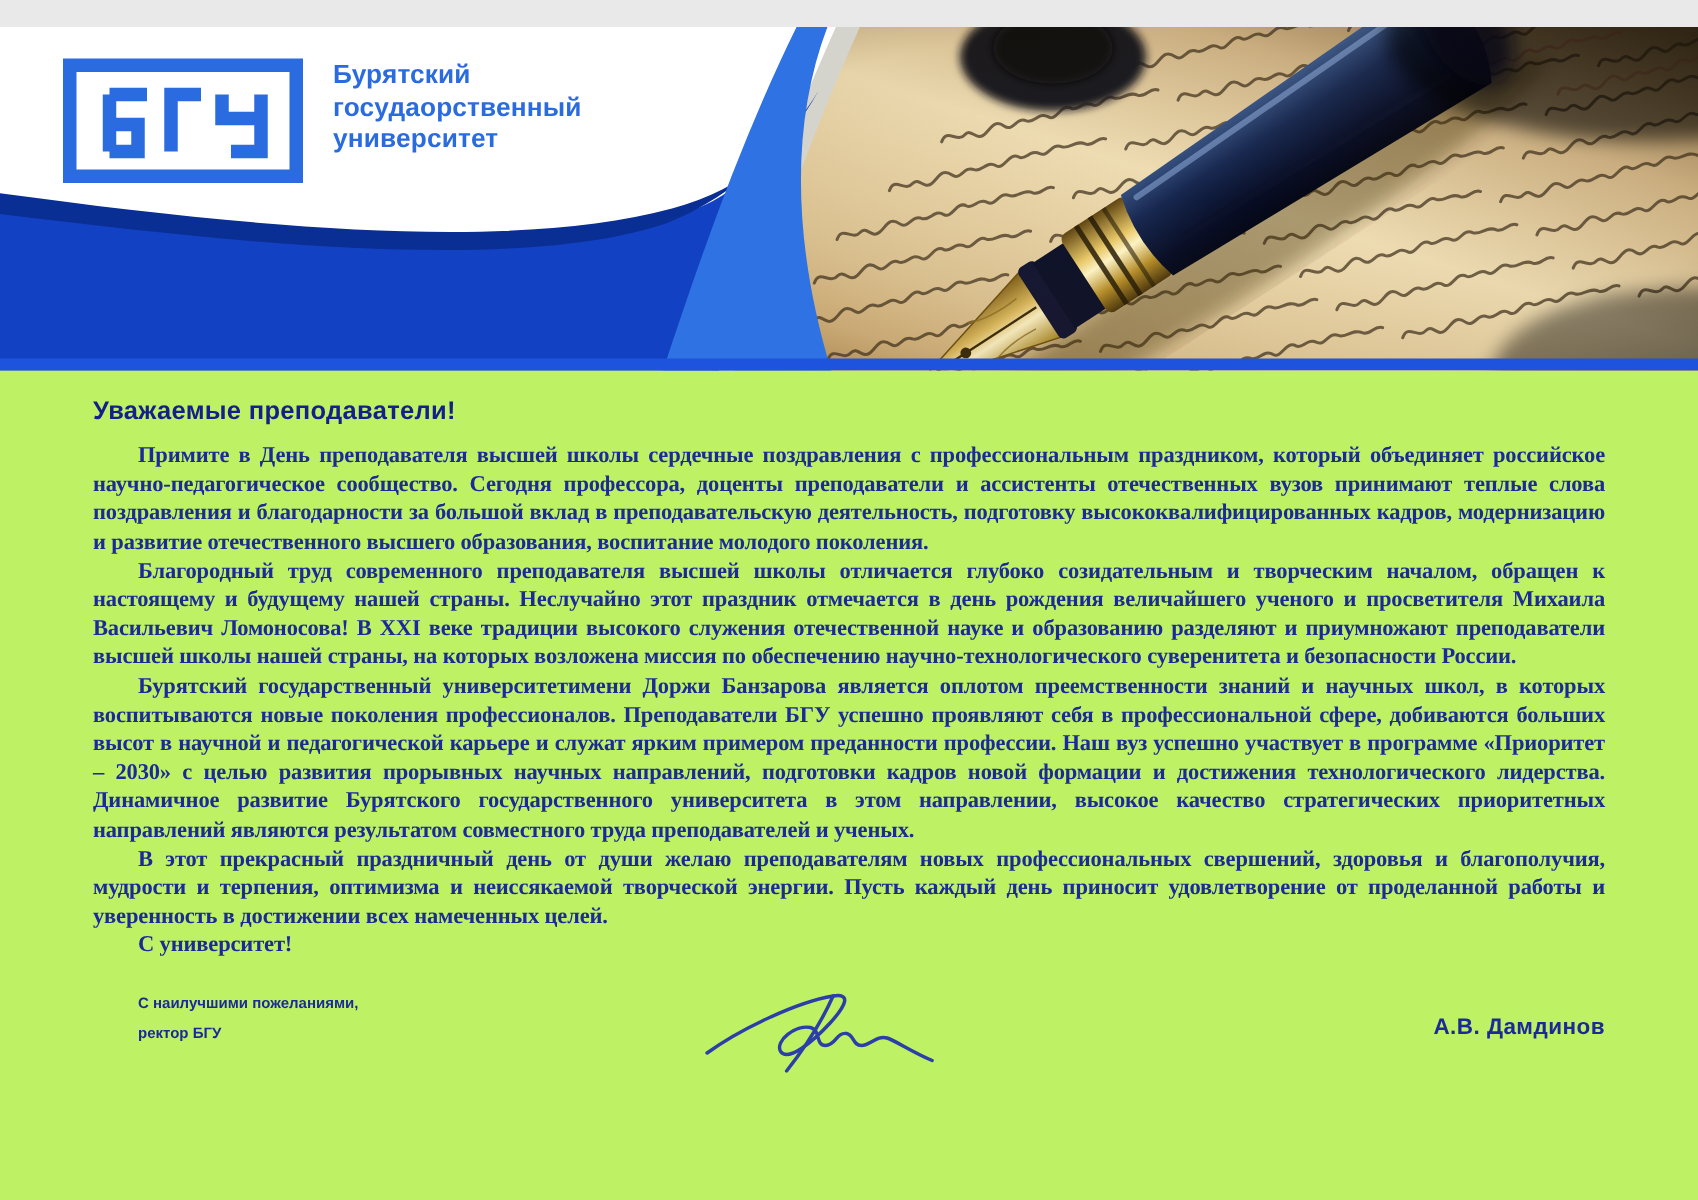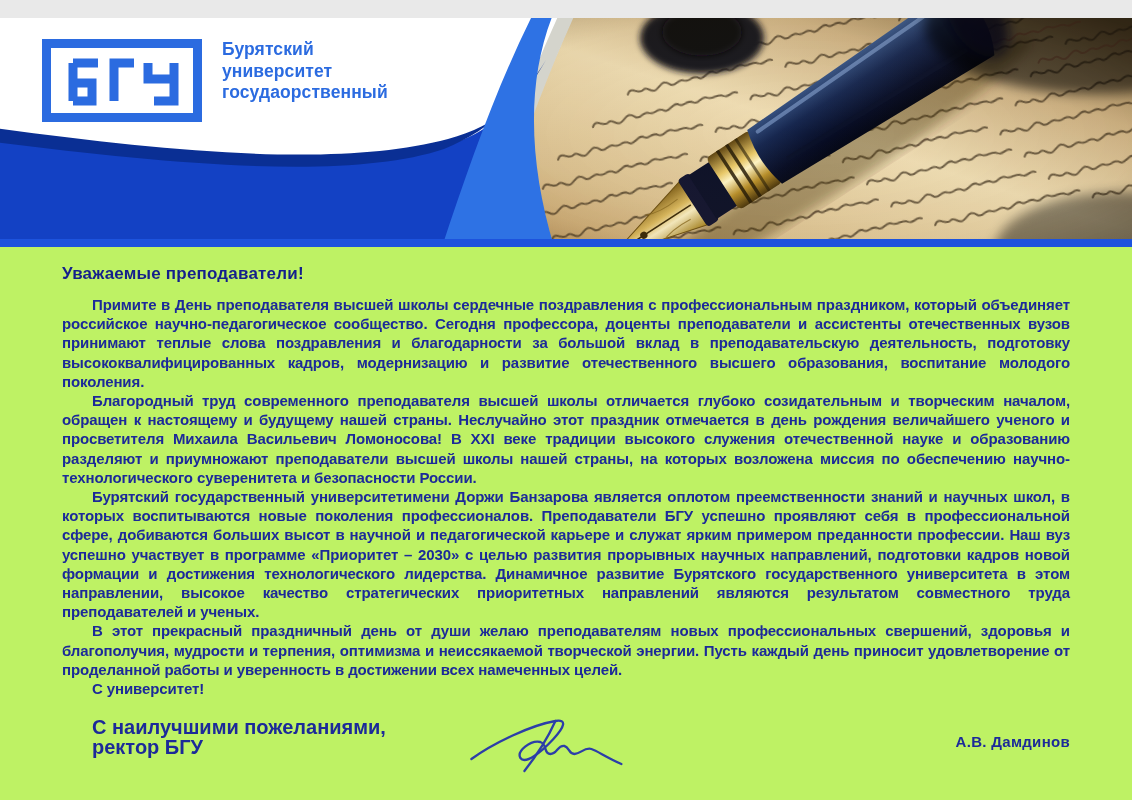--- a/index.html
+++ b/index.html
@@ -194,8 +194,8 @@
 
     <div class="uni-name">
       <div>Бурятский</div>
+      <div>госудаорственный</div>
       <div>университет</div>
-      <div>госудаорственный</div>
     </div>
   </div>
 

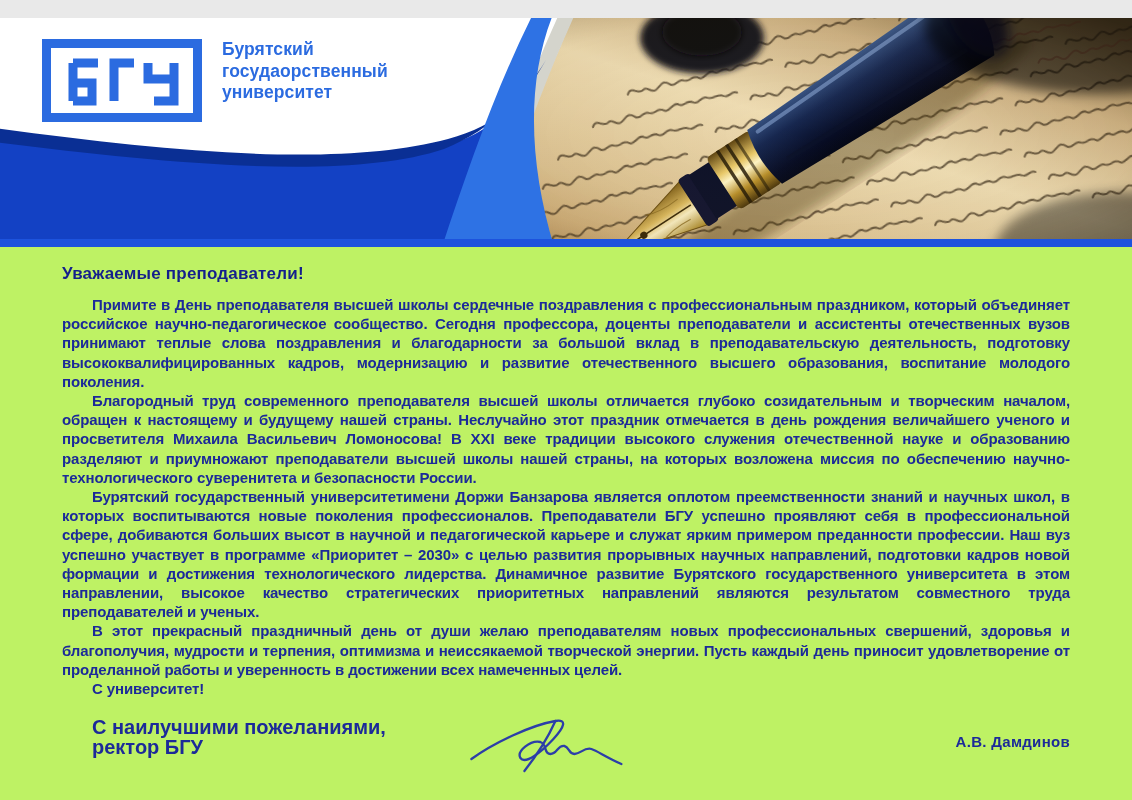--- a/index.html
+++ b/index.html
@@ -24,7 +24,7 @@
   }
   .letter p.body-par{
     margin:0;text-align:justify;text-indent:30px;
-    font-size:15px;line-height:19.2px;letter-spacing:-0.1px;
+    font-size:15px;line-height:19.2px;letter-spacing:-0.1px;font-family:Liberation Serif, serif;
   }
   .closing{position:relative;margin-top:19px;height:70px;}
   .closing .wish-block{

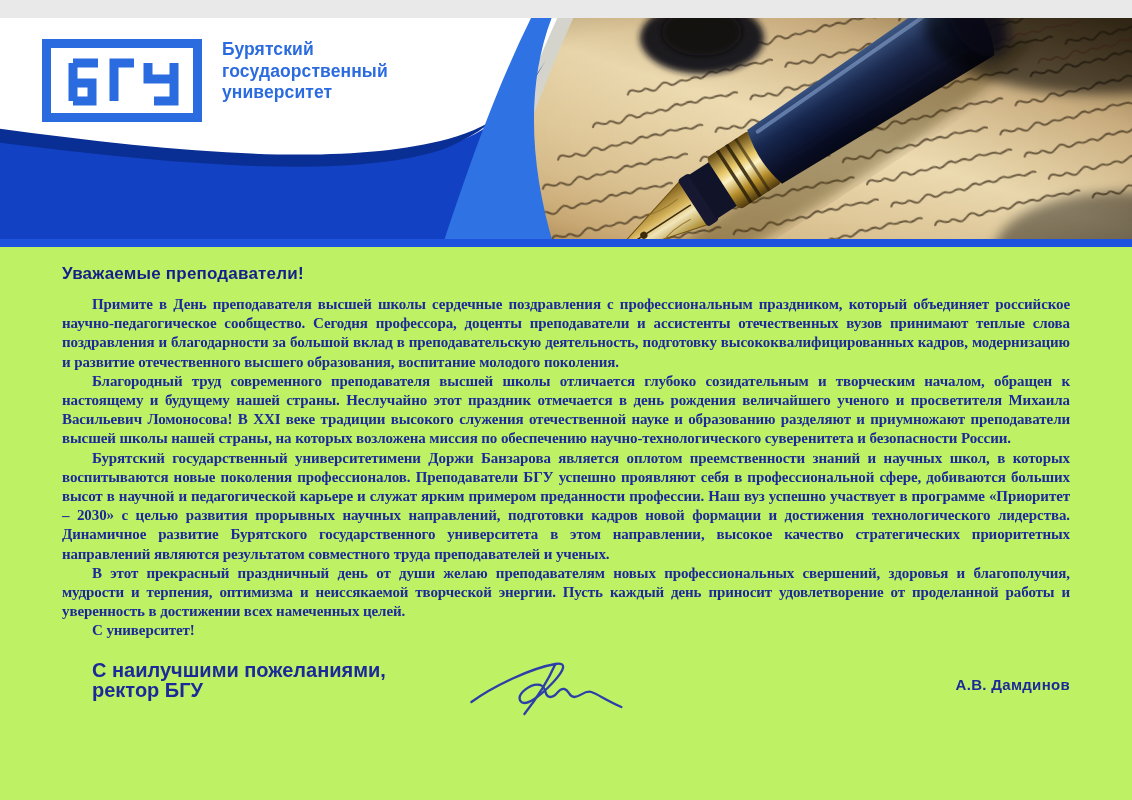--- a/index.html
+++ b/index.html
@@ -28,7 +28,7 @@
   }
   .closing{position:relative;margin-top:19px;height:70px;}
   .closing .wish-block{
-    position:absolute;left:30px;top:0;font-size:20px;line-height:20px;
+    position:absolute;left:30px;top:0;font-size:10px;line-height:20px;
   }
   .signature{position:absolute;left:50%;top:-4px;transform:translateX(-58%);}
   .signer{position:absolute;right:0;top:16px;font-size:15px;letter-spacing:.3px;}

